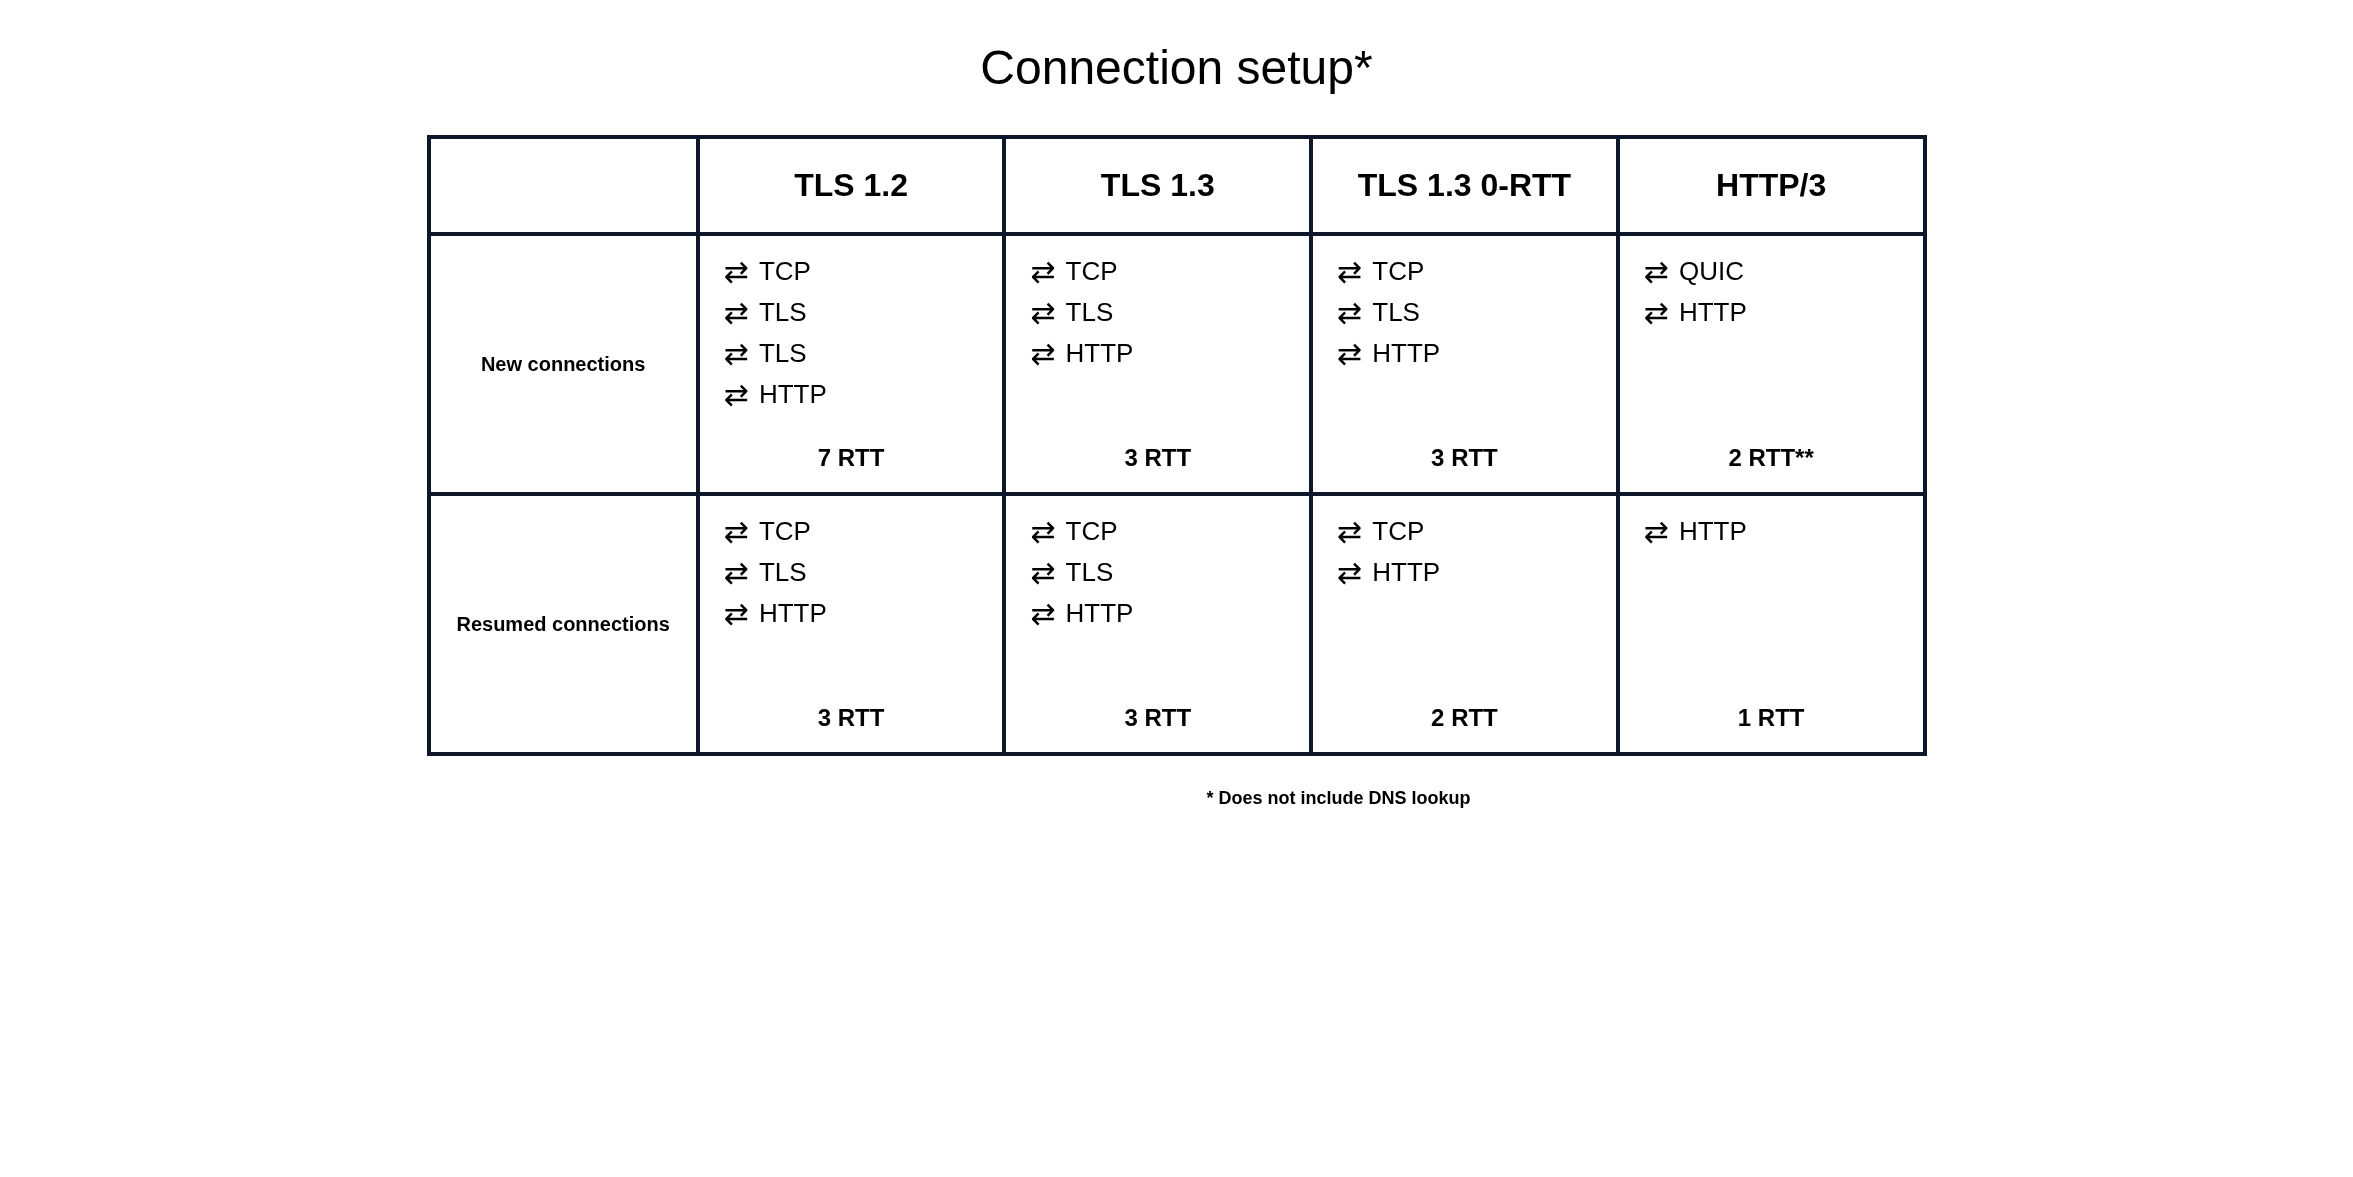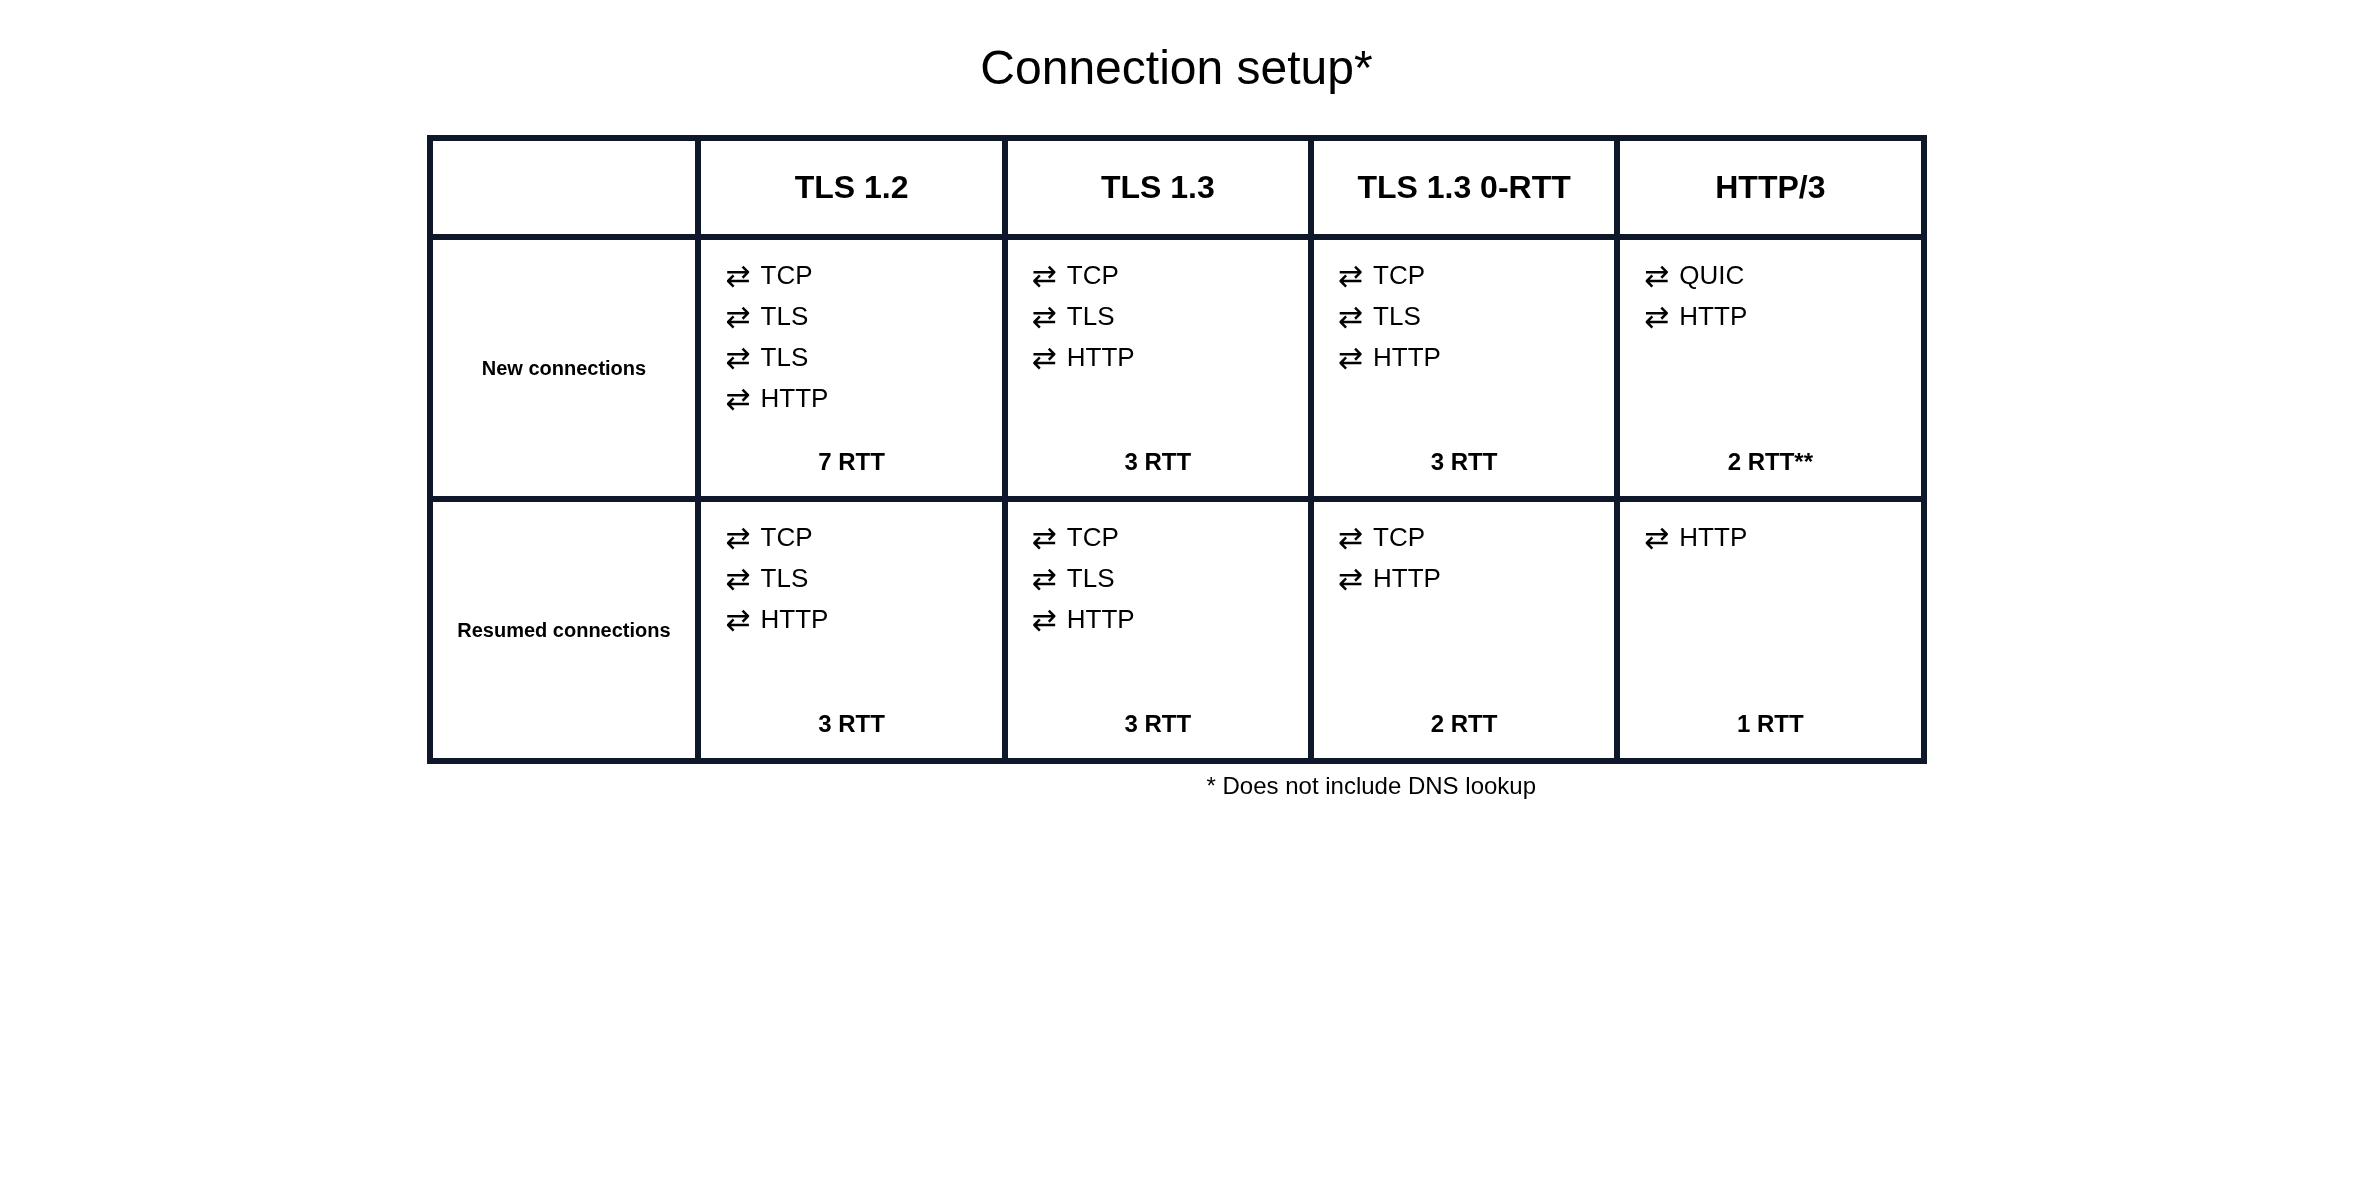--- a/index.html
+++ b/index.html
@@ -27,7 +27,7 @@
   }
   table.comparison th,
   table.comparison td {
-    border: 6px solid #0f172a;
+    border: 4px solid #0f172a;
     padding: 20px 24px;
     vertical-align: top;
   }

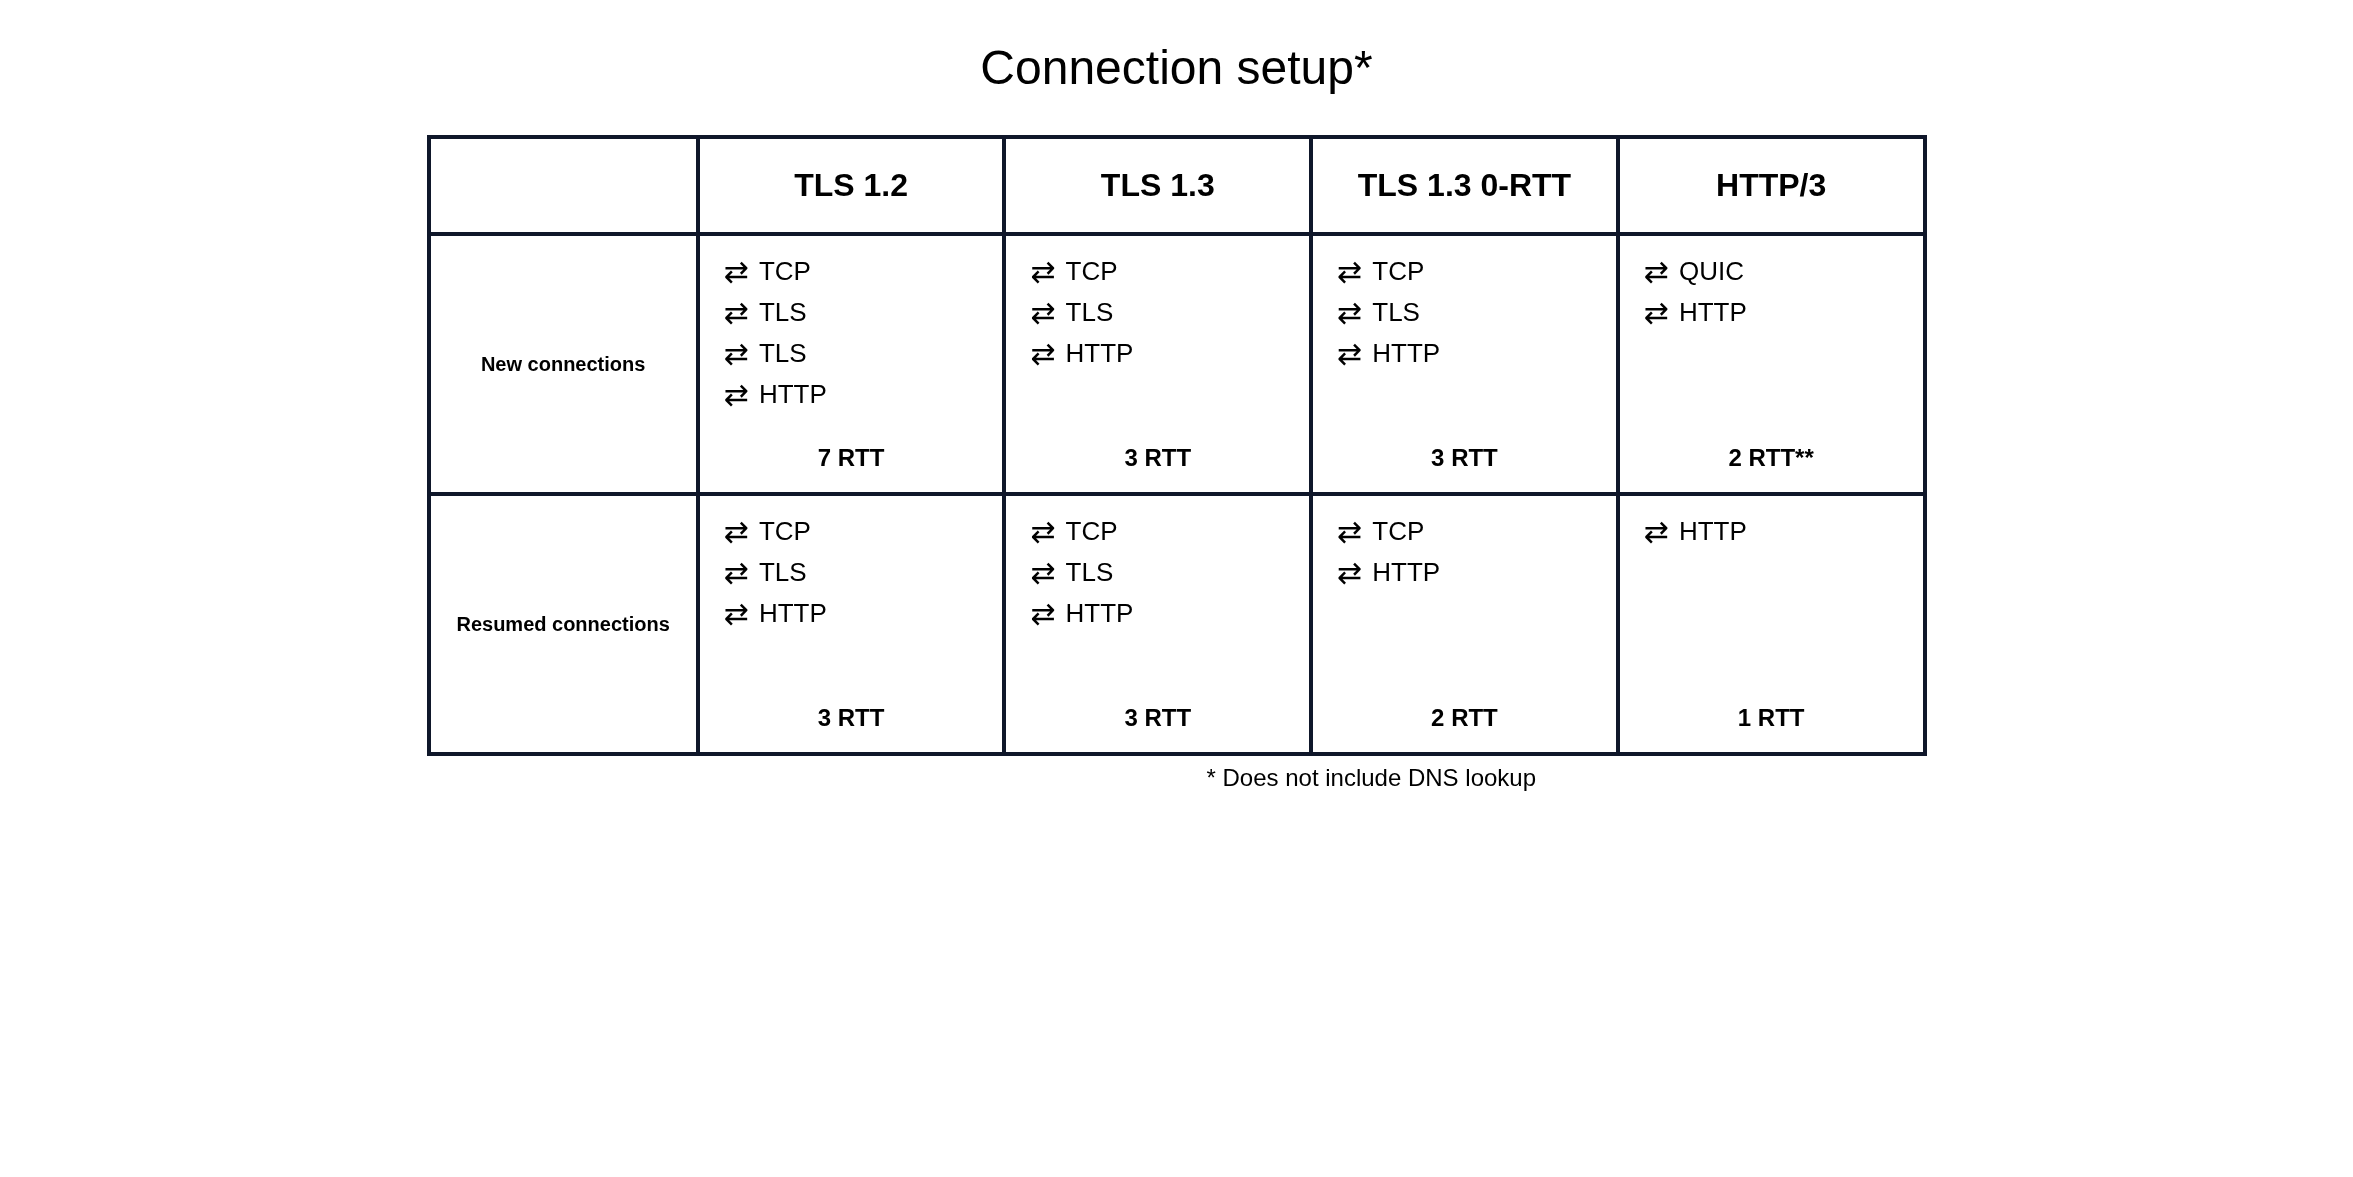--- a/index.html
+++ b/index.html
@@ -73,10 +73,11 @@
     text-align: center;
   }
   .footnotes {
-    margin-top: 4px;
-    font-size: 24px;
+    margin-top: 29px;
+    font-size: 18px;
     line-height: 1.5;
     padding-left: 52%;
+    font-weight: bold;
   }
   .footnotes p { margin: 2px 0; }
 </style>

